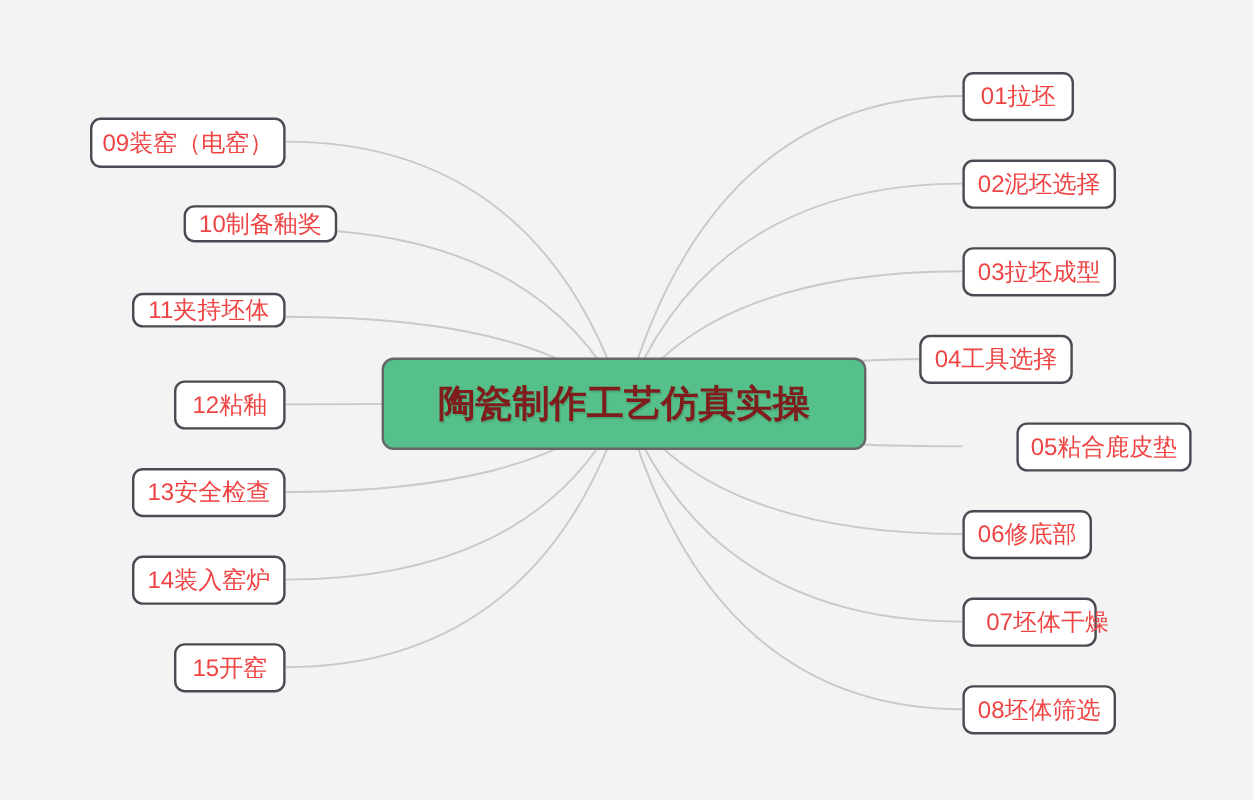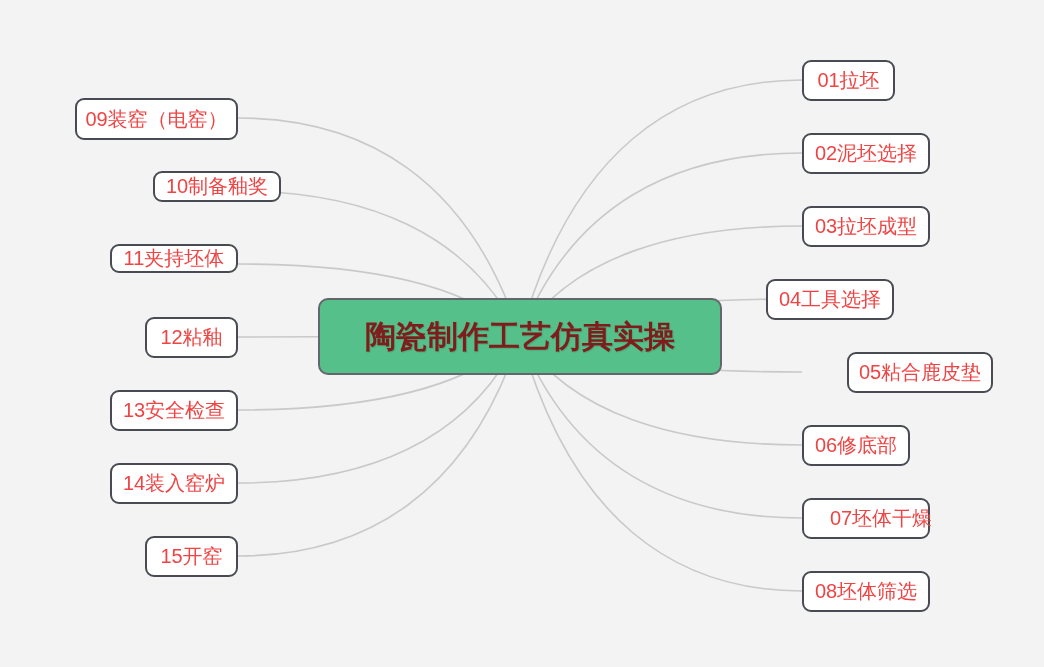--- a/index.html
+++ b/index.html
@@ -69,7 +69,7 @@
   .rn3 { left: 766px; top: 279px; width: 128px; height: 41px; }
   .rn4 { left: 834px; top: 352px; width: 146px; height: 41px; margin-left: 13px; }
   .rn5 { left: 802px; top: 425px; width: 108px; height: 41px; }
-  .rn6 { left: 802px; top: 498px; width: 128px; height: 41px; padding-left: 30px; }
+  .rn6 { left: 802px; top: 498px; width: 112px; height: 41px; padding-left: 30px; }
   .rn7 { left: 802px; top: 571px; width: 128px; height: 41px; }
   
   .ln0 { left:  75px; top:  98px; width: 163px; height: 42px; }

